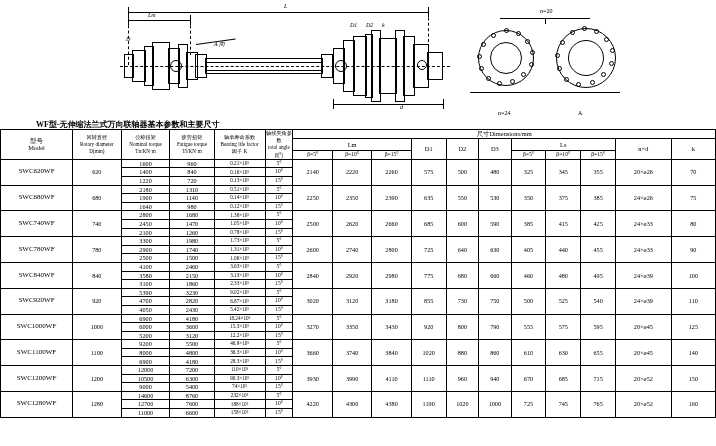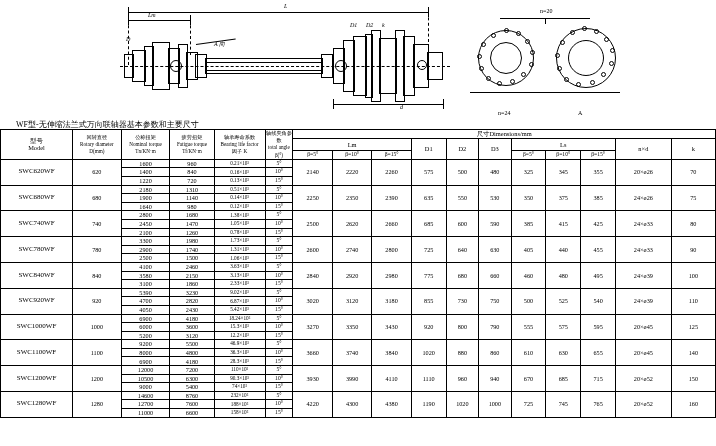--- a/index.html
+++ b/index.html
@@ -19,7 +19,7 @@
   .cir{position:absolute;border:1px solid #000;border-radius:50%;box-sizing:border-box;}
 
   
-  .caption{font-size:7.5px;font-family:"Liberation Sans",sans-serif;line-height:9px;padding-left:16px;}
+  .caption{font-size:7.5px;font-family:"Liberation Sans",sans-serif;line-height:9px;padding-left:36px;font-weight:bold;}
   .caption .cn{font-family:"Liberation Serif",serif;font-size:8px;}
 
   

